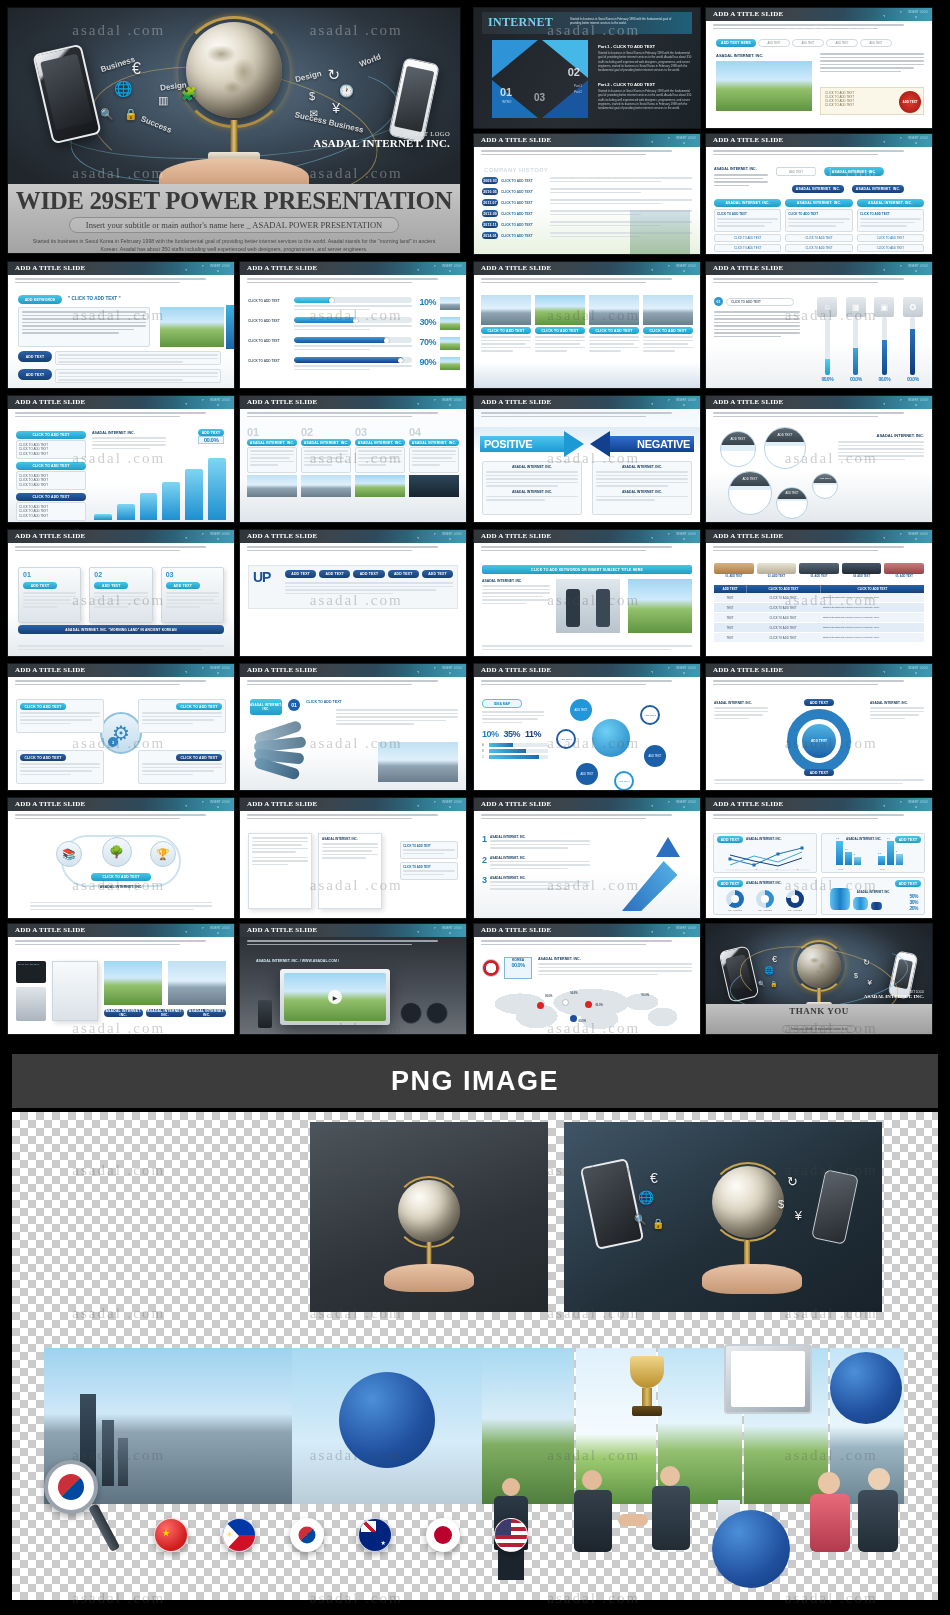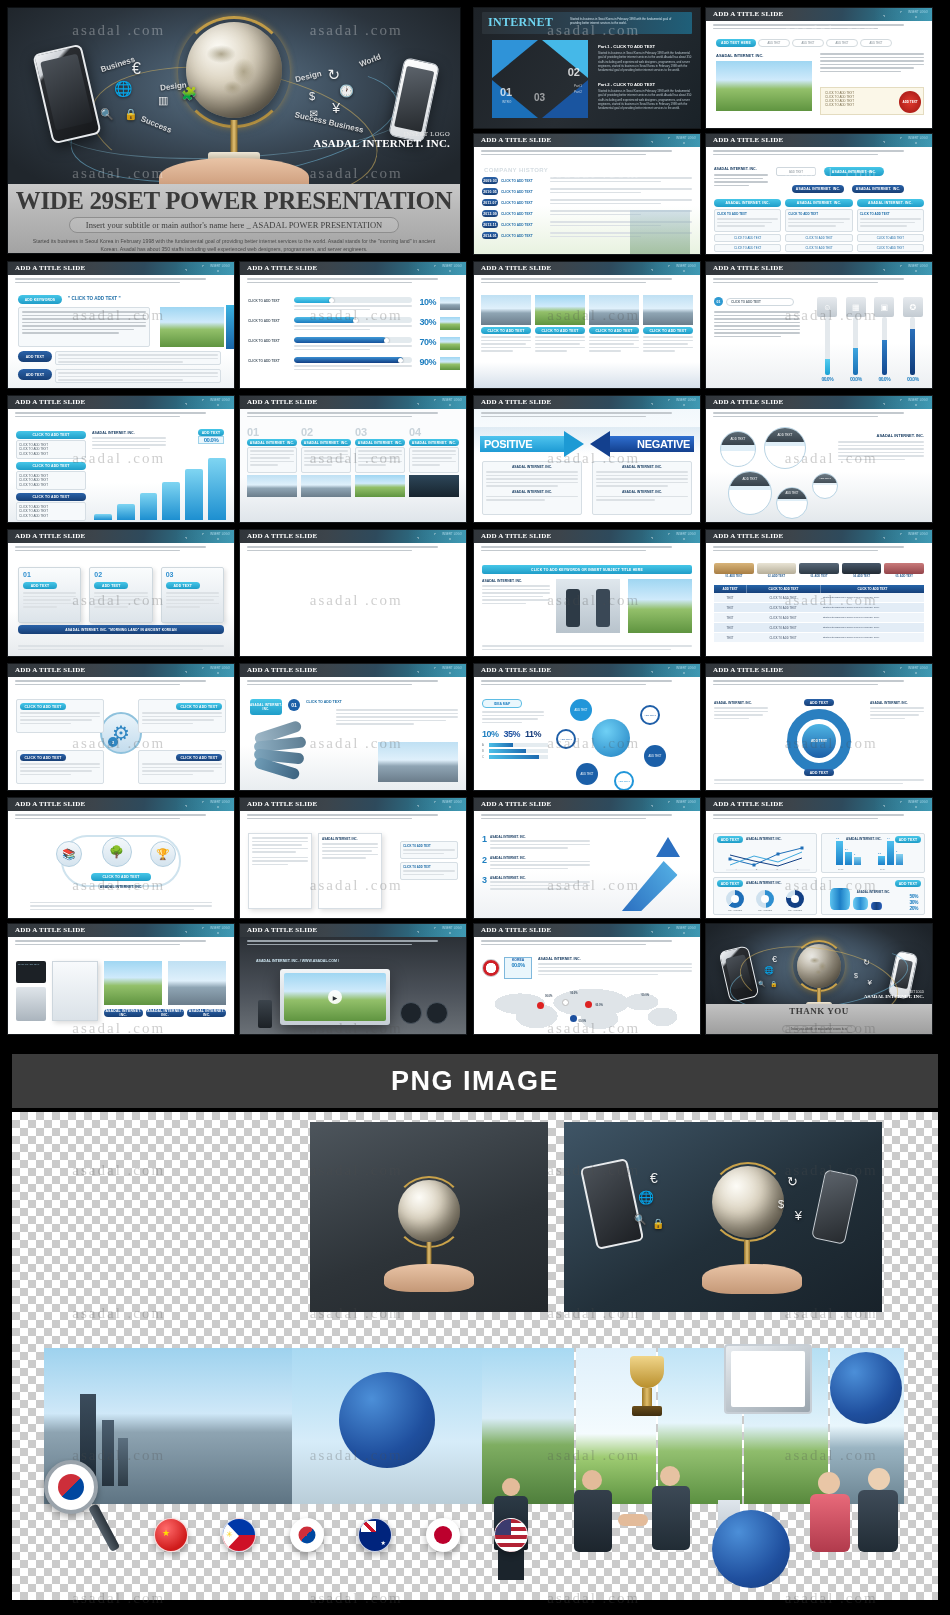--- a/index.html
+++ b/index.html
@@ -989,6 +989,22 @@
           <div class="ln w90"></div>
           <div class="ln w78"></div>
         </div>
+      <div style="position:absolute;left:8px;top:22px;right:8px;height:44px;background:#f4f7f9;border:1px solid #e0e6ea;">
+        <div style="position:absolute;left:4px;top:3px;font-size:14px;font-weight:bold;color:#1b4f9e;letter-spacing:-1px;">UP</div>
+        <div style="position:absolute;left:36px;top:4px;right:4px;display:flex;gap:3px;">
+          <div class="pill dkb" style="flex:1;height:8px;border-radius:4px;">ADD TEXT</div>
+          <div class="pill dkb" style="flex:1;height:8px;border-radius:4px;">ADD TEXT</div>
+          <div class="pill dkb" style="flex:1;height:8px;border-radius:4px;">ADD TEXT</div>
+          <div class="pill dkb" style="flex:1;height:8px;border-radius:4px;">ADD TEXT</div>
+          <div class="pill dkb" style="flex:1;height:8px;border-radius:4px;">ADD TEXT</div>
+        </div>
+        <div style="position:absolute;left:36px;right:4px;top:16px;">
+            <div class="ln lt w100"></div>
+            <div class="ln lt w100"></div>
+            <div class="ln lt w90"></div>
+            <div class="ln lt w64"></div>
+          </div>
+      </div>
     </div>
   </div>
 

